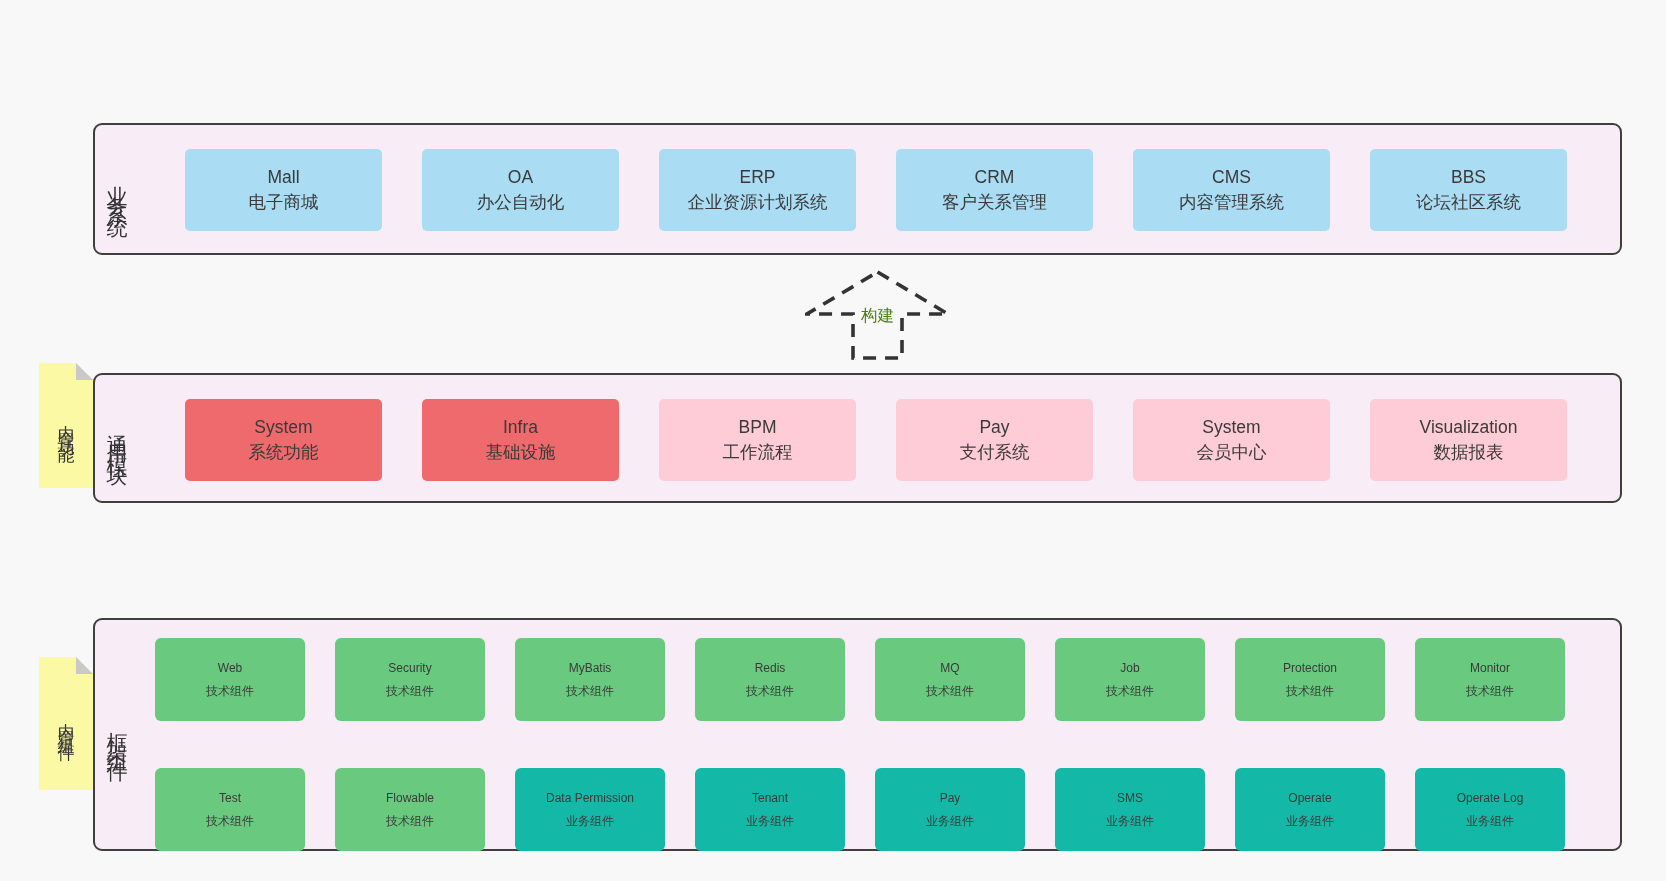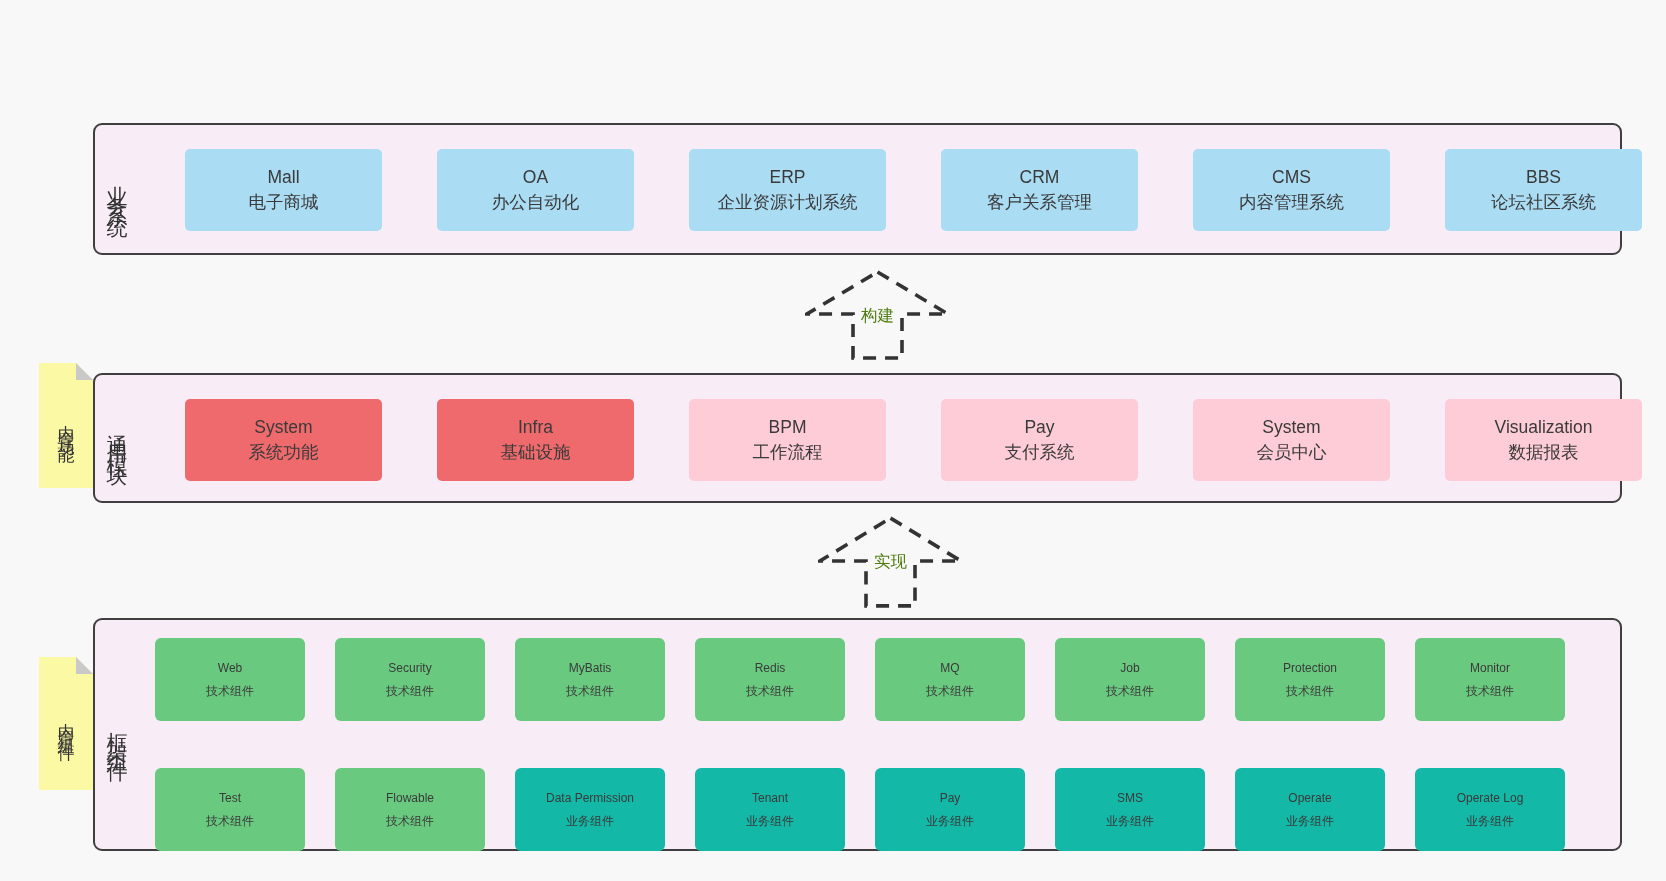--- a/index.html
+++ b/index.html
@@ -21,7 +21,7 @@
     font-size:21px; letter-spacing:10px; line-height:1.1; color:#333;
     white-space:nowrap;
   }
-  .boxes{position:absolute; display:flex; gap:55px; left:61px; top:24px;padding-left:29px;}
+  .boxes{position:absolute; display:flex; gap:40px; left:61px; top:24px;padding-left:29px;}
   .boxes3{position:absolute; display:flex; gap:30px; left:60px;}
   .row-a{top:18px;} .row-b{top:124px;margin-top:24px;}
   .box{

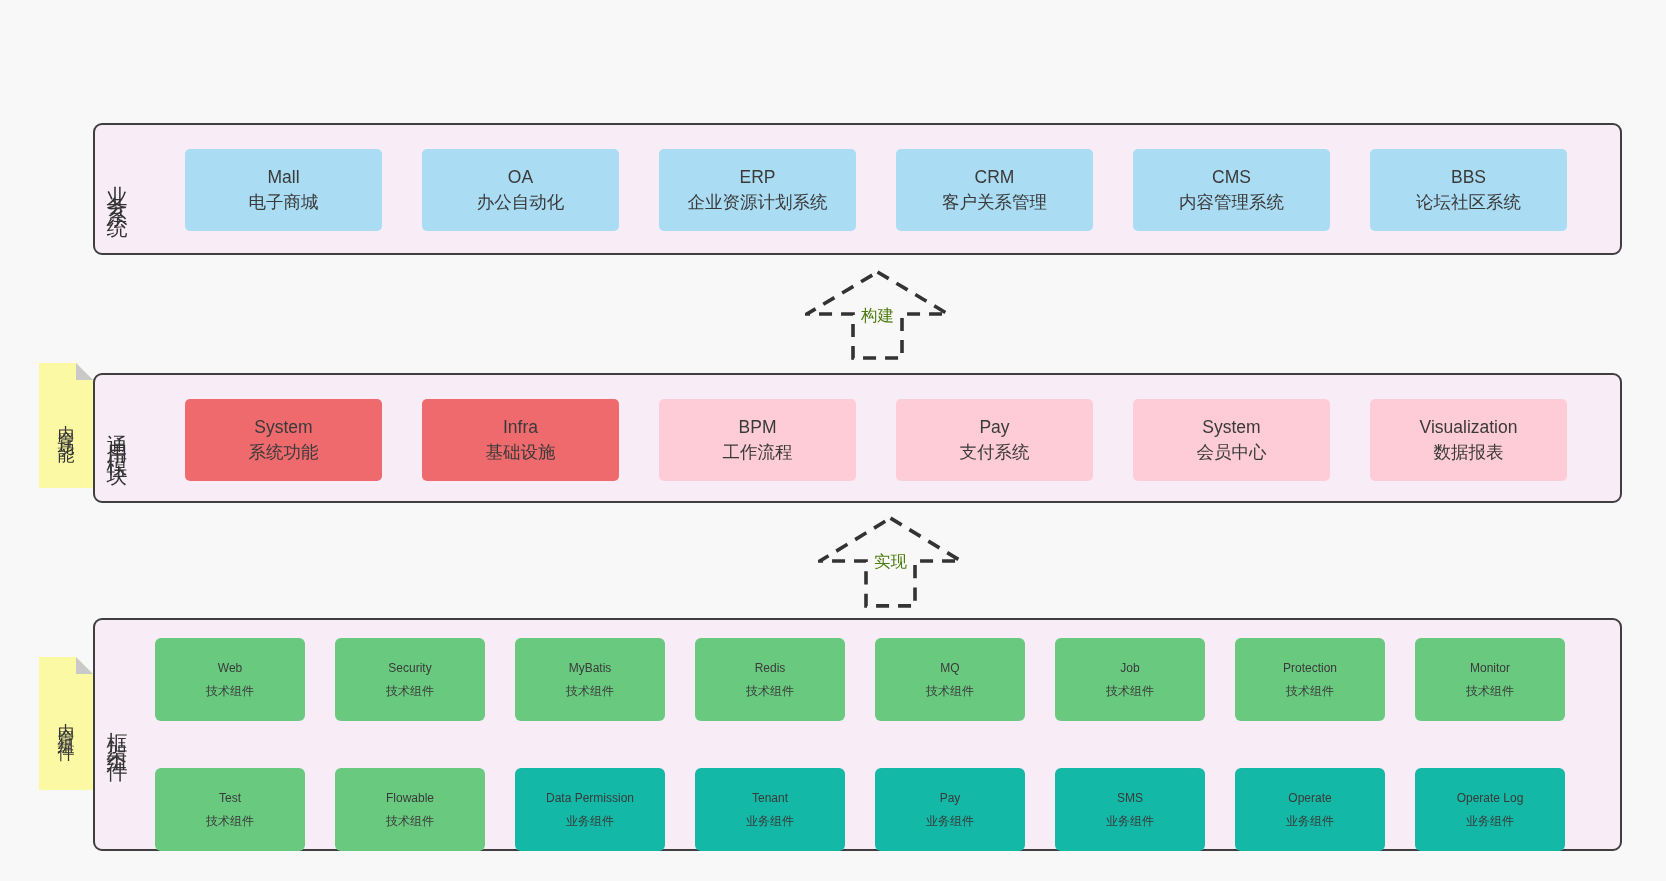--- a/index.html
+++ b/index.html
@@ -136,12 +136,6 @@
     </div>
   </section>
 
-  <div class="arrow arrow-2">
-    <svg viewBox="0 0 145 90" preserveAspectRatio="none">
-      <polygon points="72.5,2 143,44 97,44 97,88 48,88 48,44 2,44" fill="none" stroke="#333333" stroke-width="3.6" stroke-dasharray="13 9" stroke-linejoin="miter"></polygon>
-    </svg>
-    <span class="arrow-label">实现</span>
-  </div>
 
   <div class="sticky sticky-2">
     <span class="sticky-text">内置组件</span>

